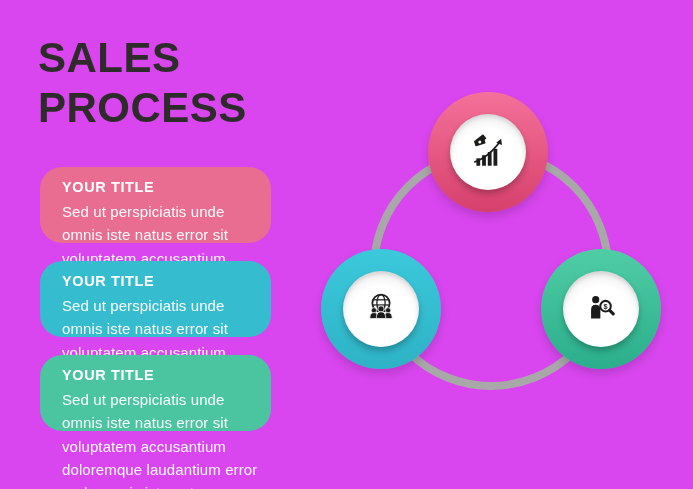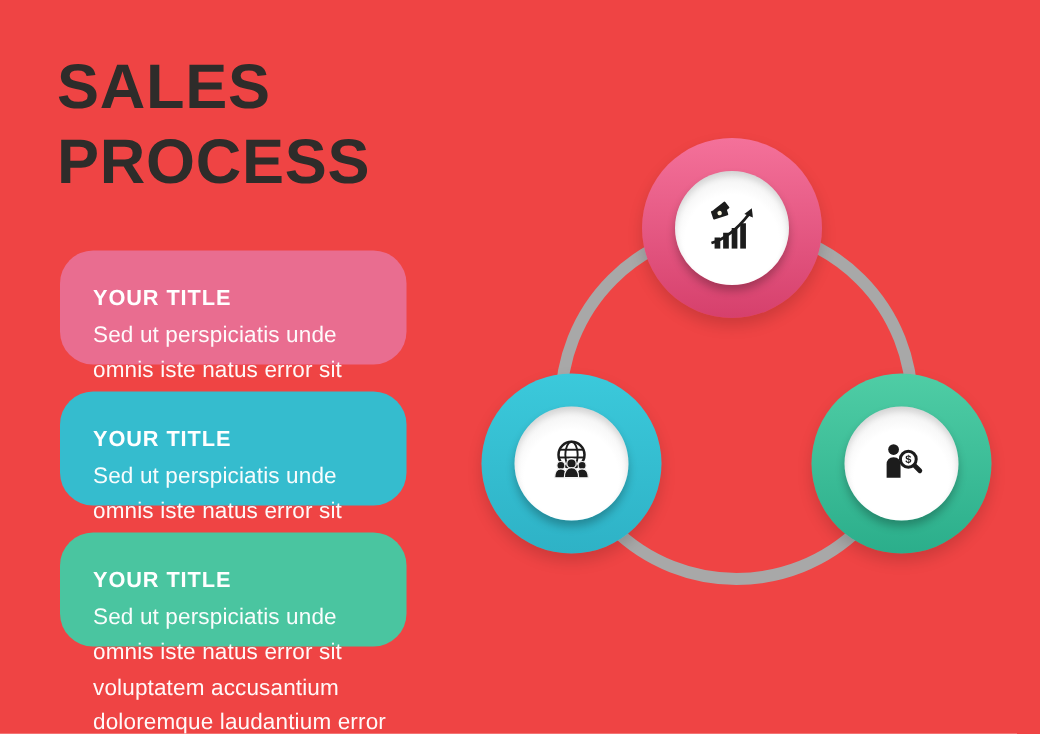--- a/index.html
+++ b/index.html
@@ -58,7 +58,7 @@
 </head>
 <body>
 
-<div class="slide" style="background-color: #ef4444;">
+<div class="slide" style="background-color: #d946ef;">
 
   <h1 class="page-title" style="color: rgb(46, 44, 42);">SALES PROCESS</h1>
 

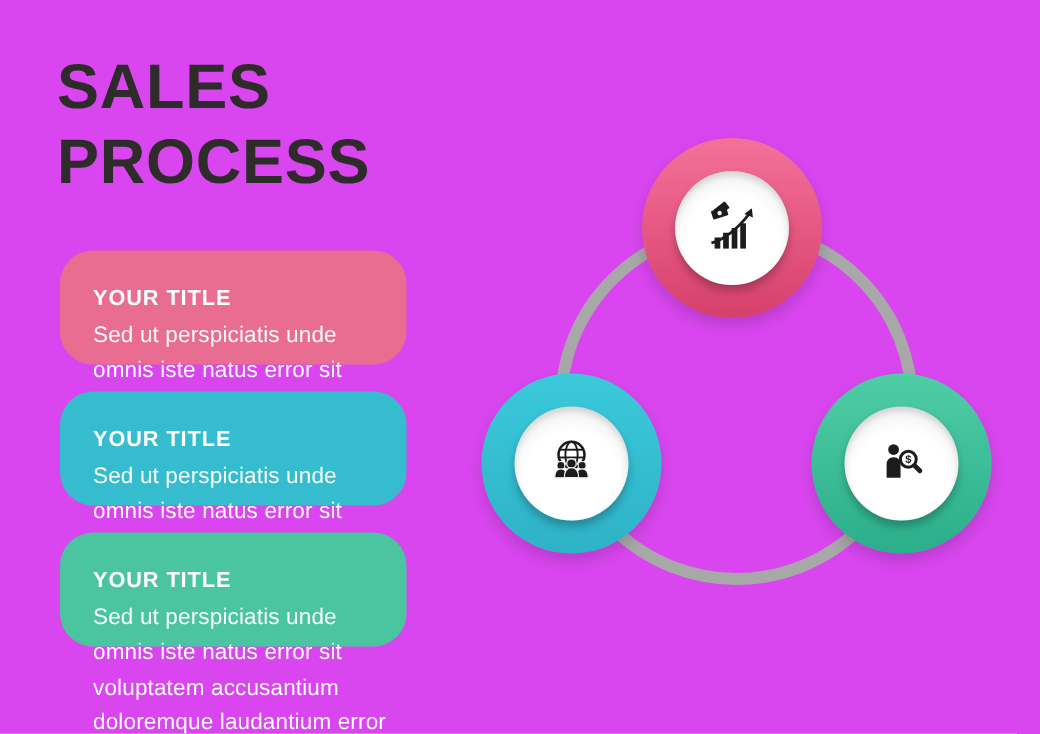--- a/index.html
+++ b/index.html
@@ -16,7 +16,7 @@
   
   .card{
     position:absolute;left:40px;width:231px;height:76px;
-    border-radius:22px;box-sizing:border-box;padding:24px 20px 10px 22px;
+    border-radius:22px;box-sizing:border-box;padding:12px 20px 10px 22px;
     color:#fff;
   }
   .card-1{top:167px;}

